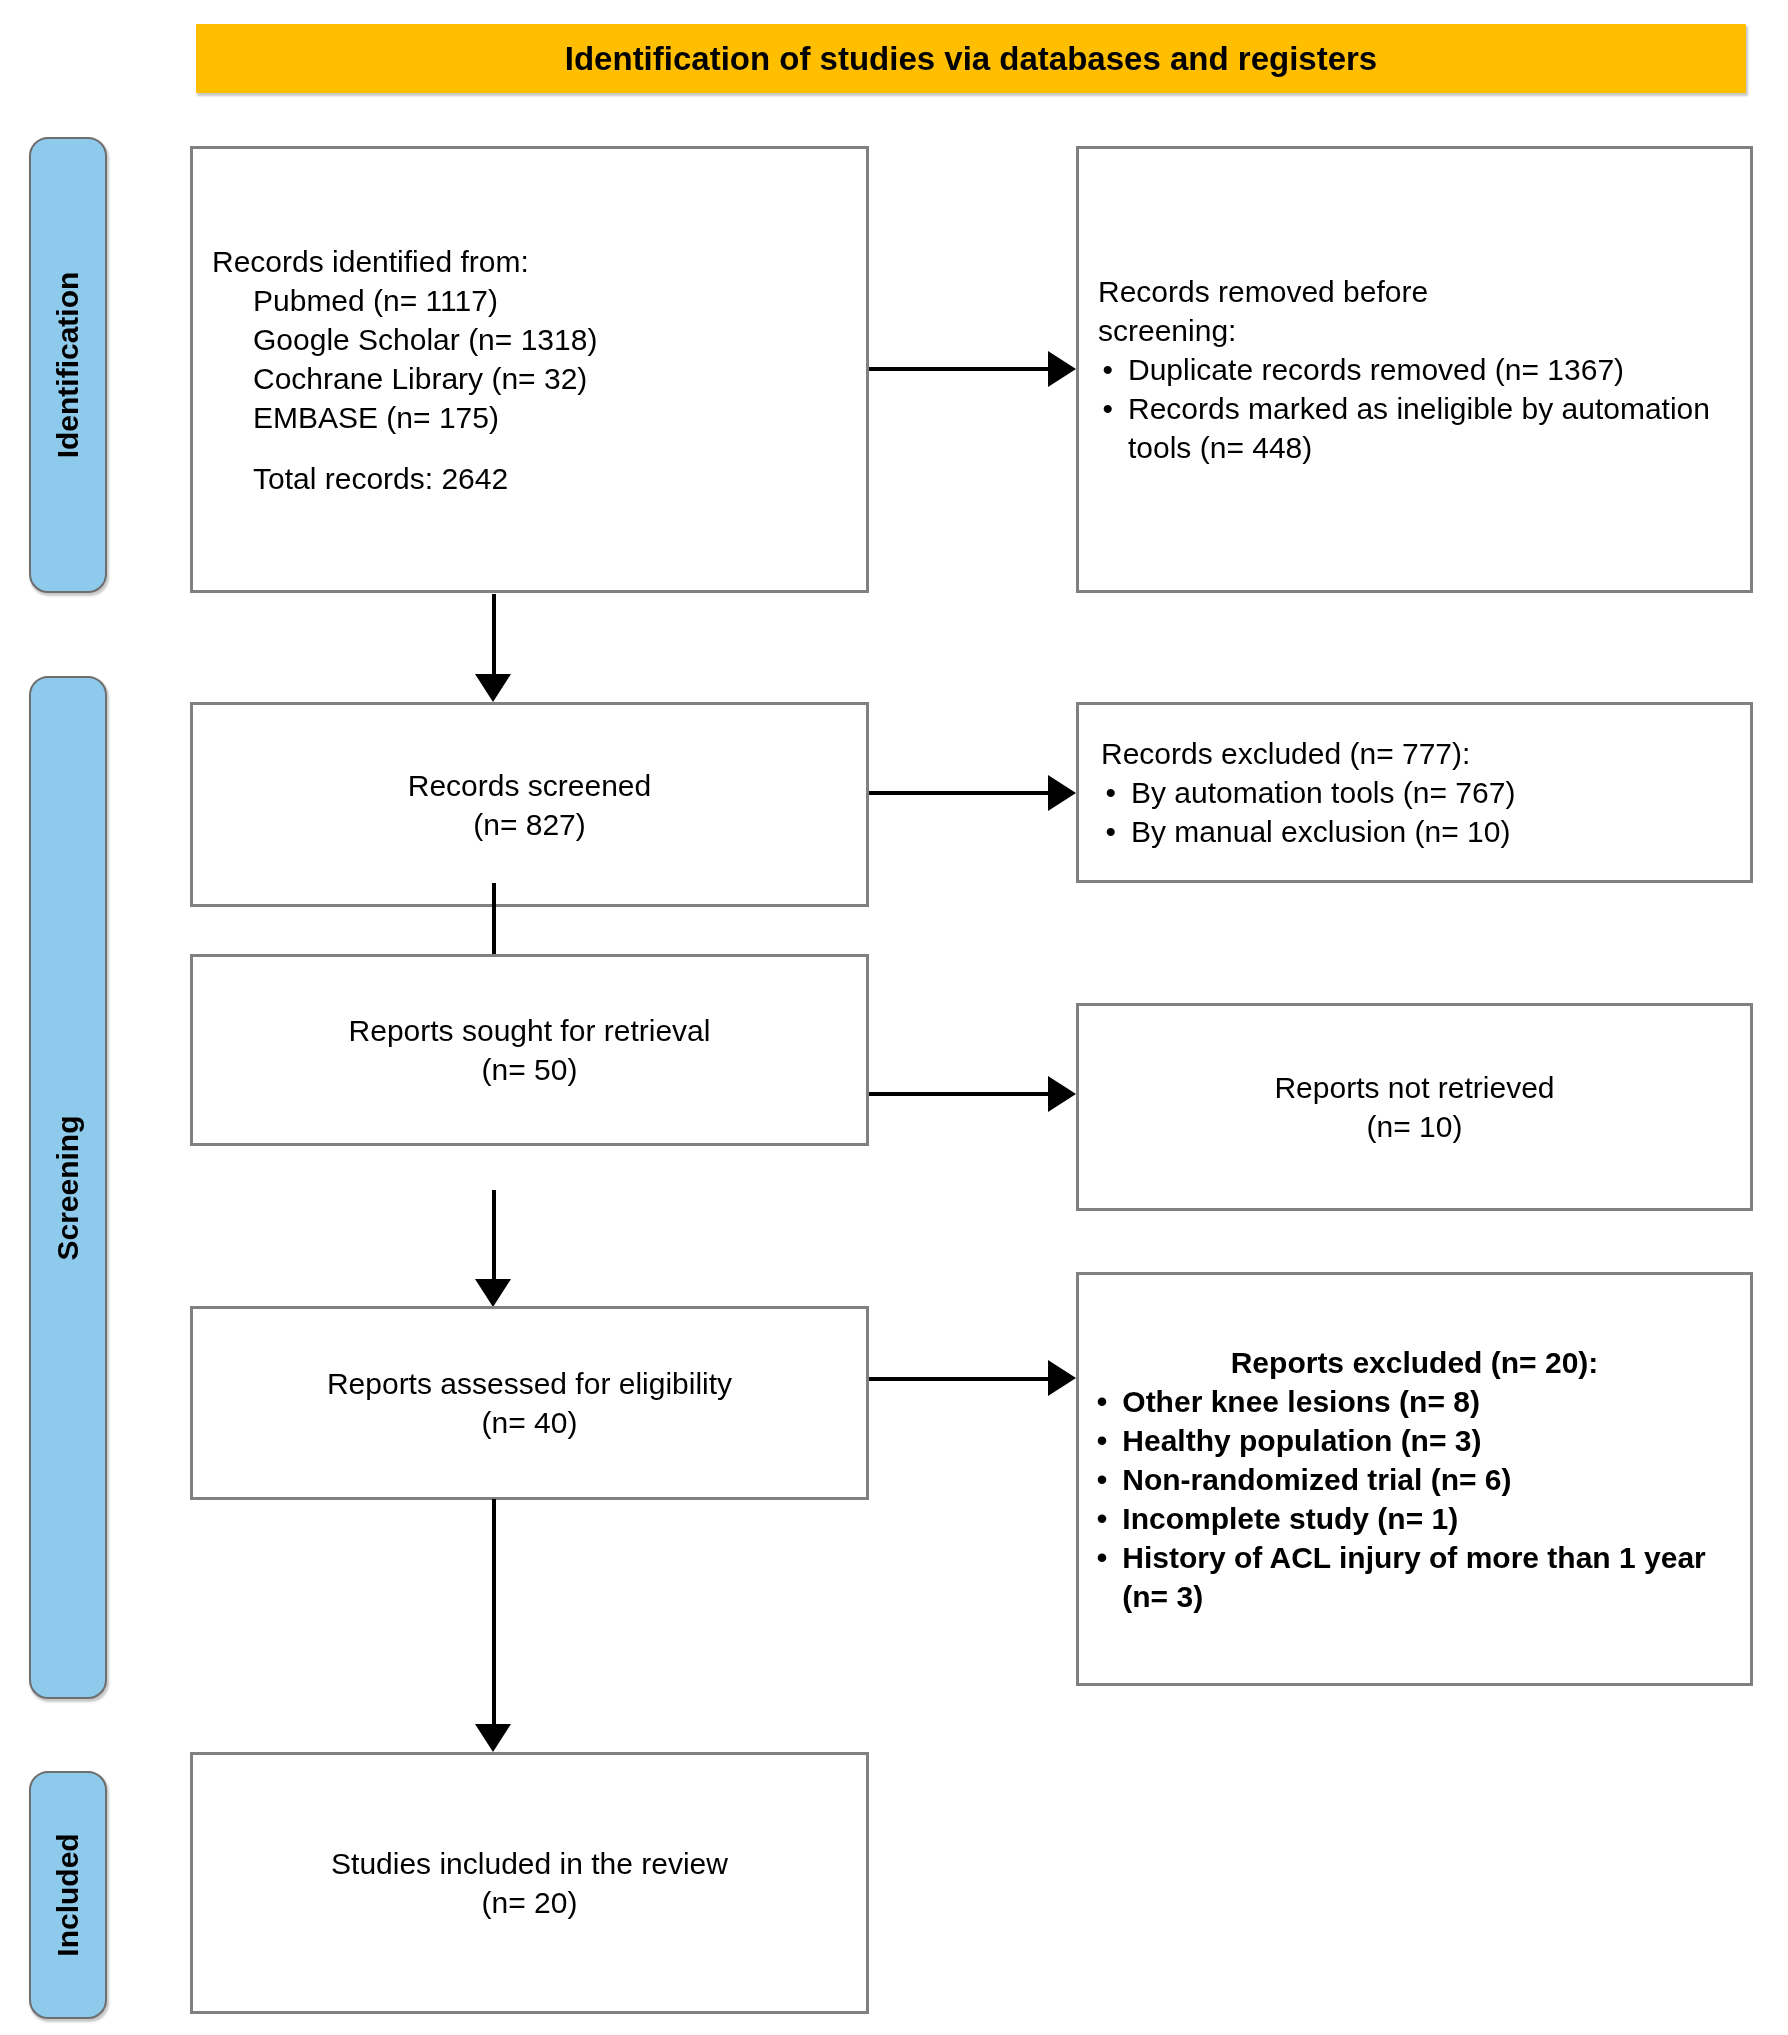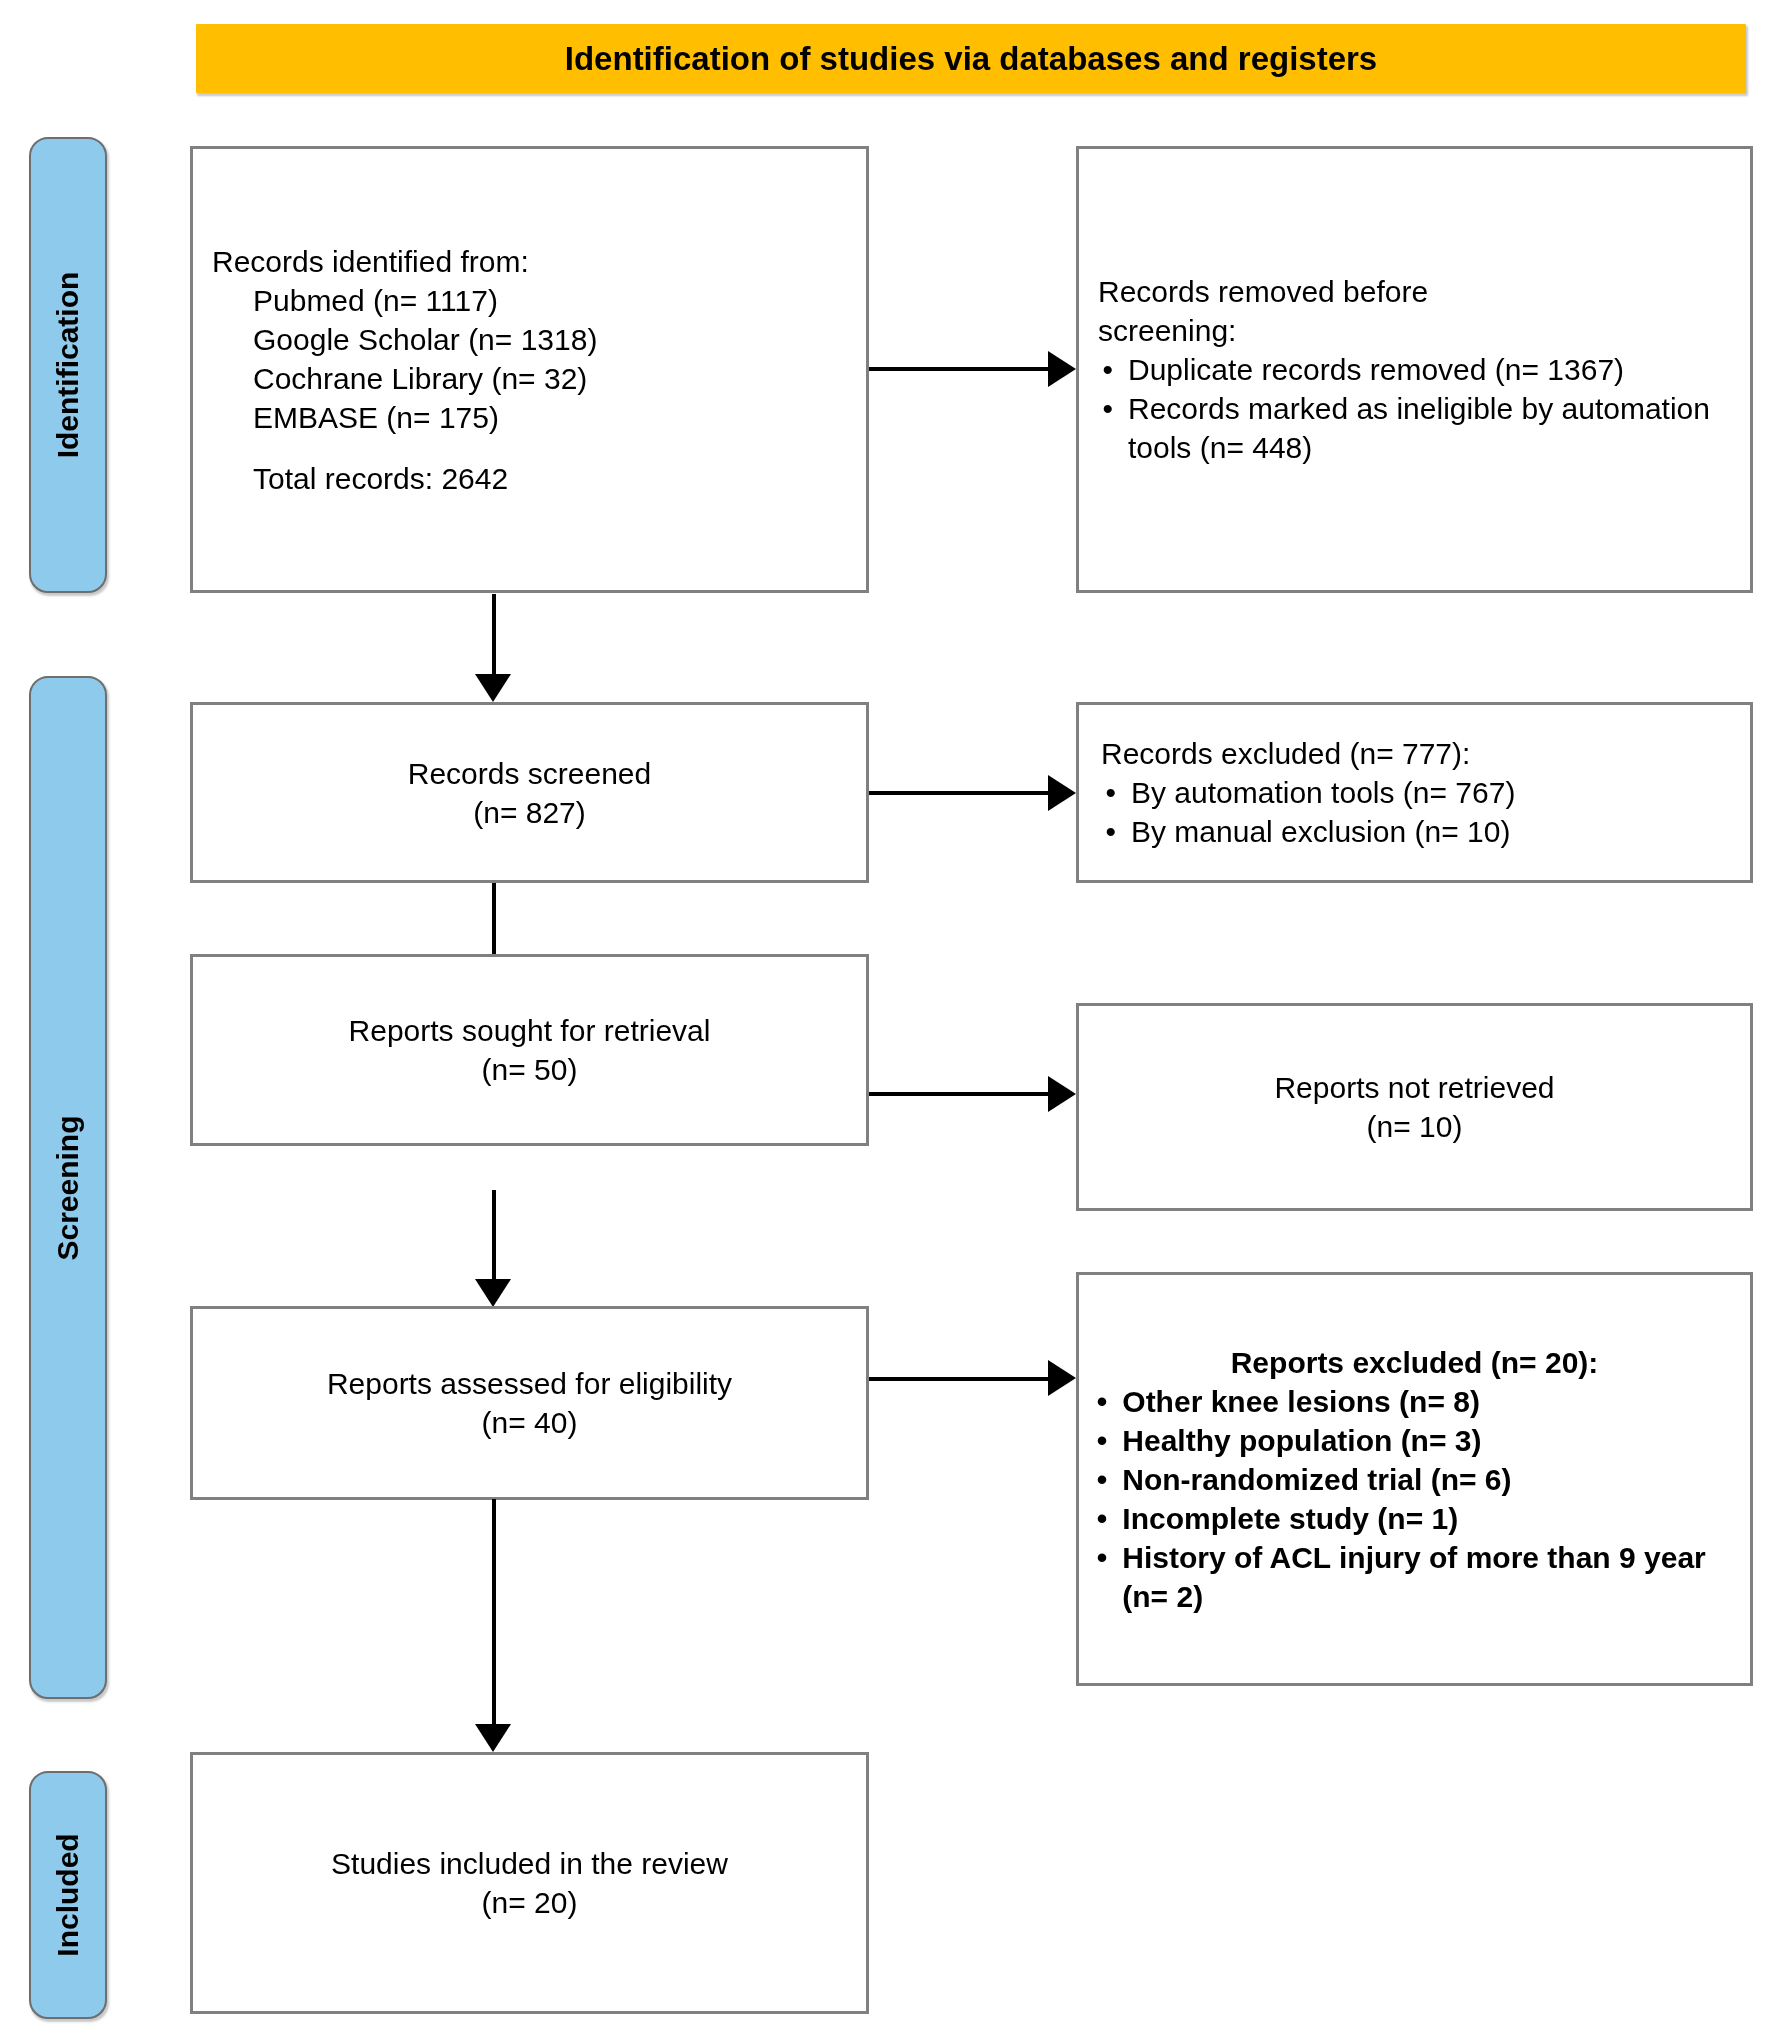--- a/index.html
+++ b/index.html
@@ -184,7 +184,7 @@
   <div class="vline" style="left:492px; top:594px; height:90px;"></div>
   <div class="vhead" style="left:475px; top:674px;"></div>
 
-  <div class="box" style="left:190px; top:702px; width:679px; height:181px;">
+  <div class="box" style="left:190px; top:702px; width:679px; height:205px;">
     <div class="box-inner">
       <div class="line center">Records screened</div>
       <div class="line center">(n= 827)</div>

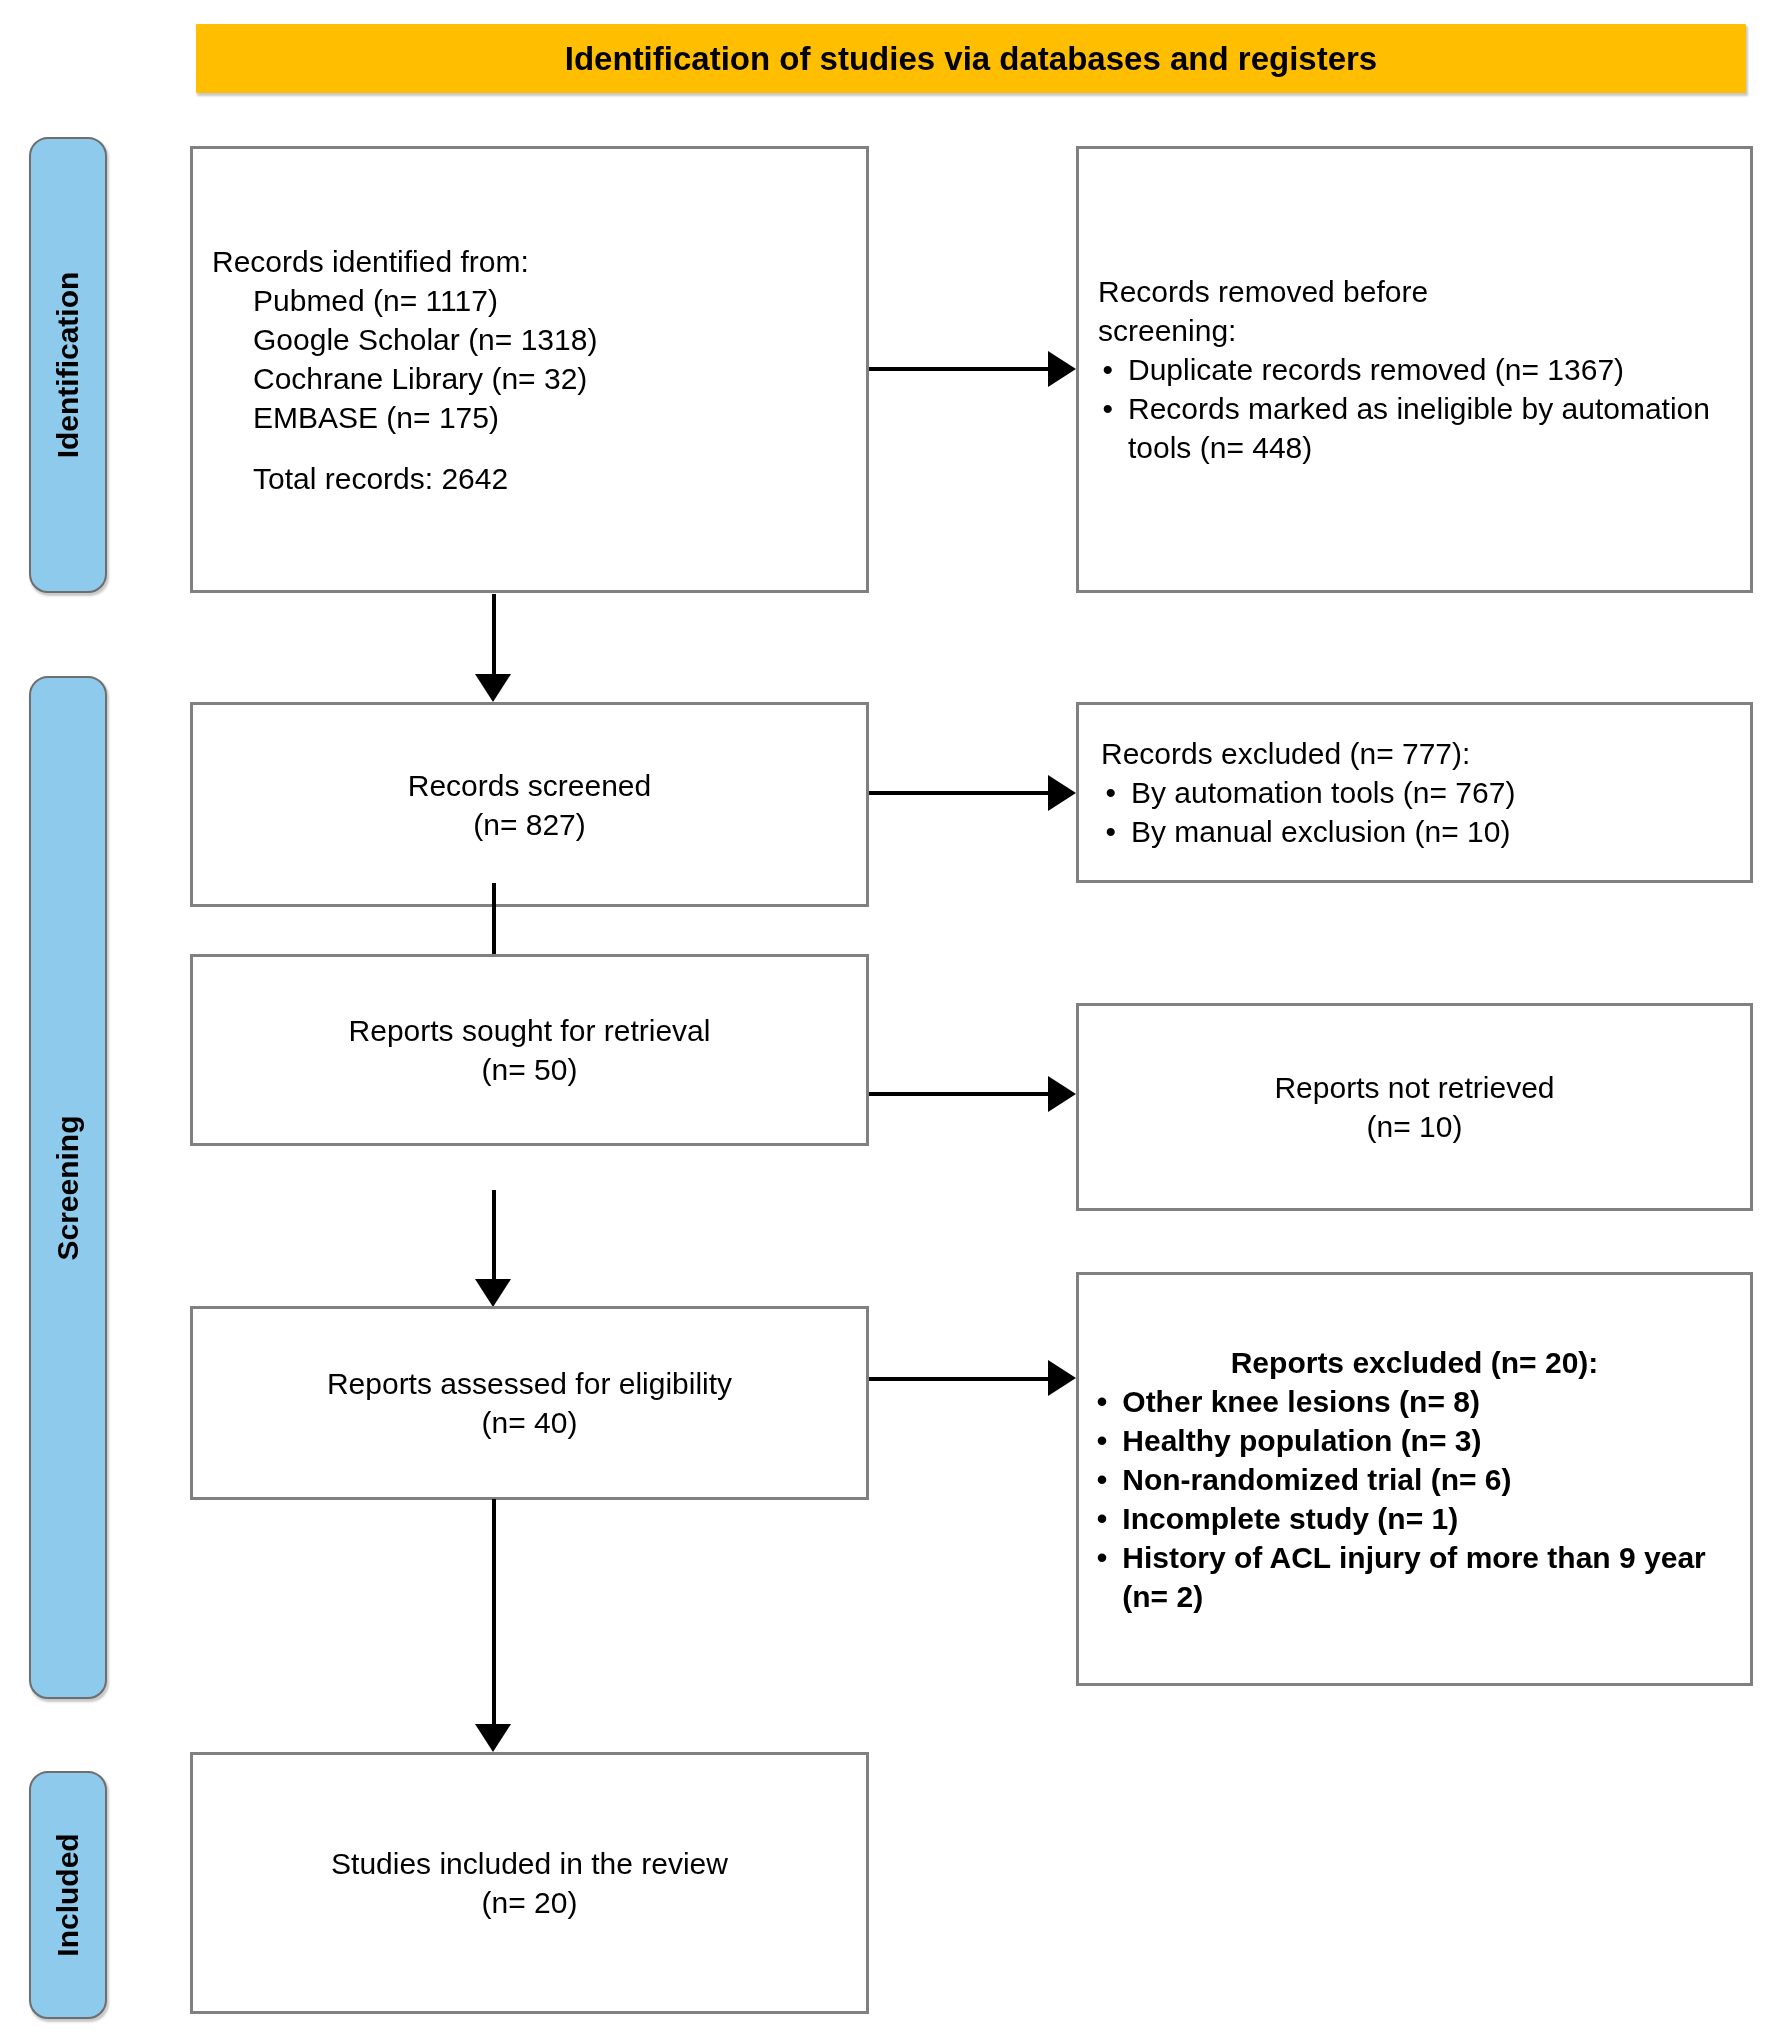--- a/index.html
+++ b/index.html
@@ -242,7 +242,7 @@
         <li>Healthy population (n= 3)</li>
         <li>Non-randomized trial (n= 6)</li>
         <li>Incomplete study (n= 1)</li>
-        <li>History of ACL injury of more than 9 year (n= 2)</li>
+        <li>History of ACL injury of more than 1 year (n= 3)</li>
       </ul>
     </div>
   </div>

